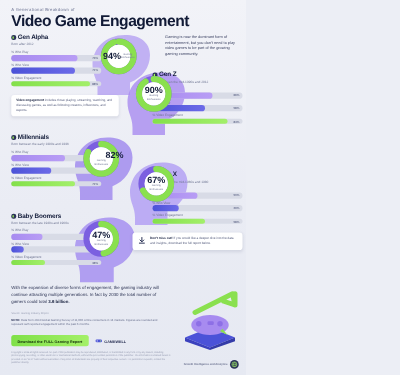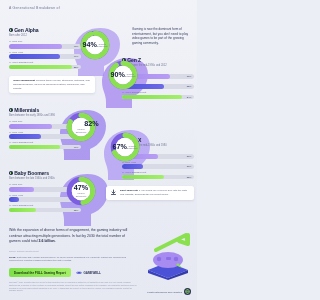--- a/index.html
+++ b/index.html
@@ -86,6 +86,7 @@
 
   <div class="header">
     <div class="kicker">A Generational Breakdown of</div>
+    <div class="title">Video Game Engagement</div>
   </div>
 
   <div class="intro">Gaming is now the dominant form of entertainment, but you don't need to play video games to be part of the growing gaming community.</div>

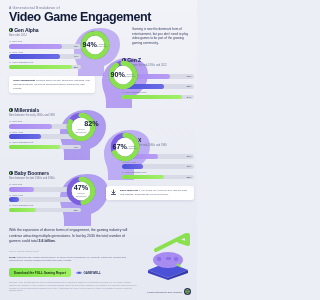--- a/index.html
+++ b/index.html
@@ -279,7 +279,7 @@
           <circle cx="15" cy="15" r="11.8" fill="none" stroke="#8ae04f" stroke-width="5" stroke-dasharray="66.7274279622472 74.14158662471912" transform="rotate(-90 15 15)" stroke-linecap="round"></circle>
           <circle cx="15" cy="15" r="9.200000000000001" fill="#ffffff"></circle>
         </svg>
-        <div style="position: absolute; left: 0px; top: 0px; width: 30px; height: 30px; display: flex; flex-direction: row; align-items: center; justify-content: center;">
+        <div style="position: absolute; left: 0px; top: 0px; width: 30px; height: 30px; display: flex; flex-direction: column; align-items: center; justify-content: center;">
           <div class="pct" style="font-size: 7.2px; font-weight: bold; color: rgb(18, 27, 57); line-height: 1;">90%</div>
           <div style="font-size: 2.1px; color: rgb(118, 125, 153); line-height: 1.3; text-align: center; margin-top: 0.6px; white-space: pre-line;">Gaming
 Enthusiasts</div>

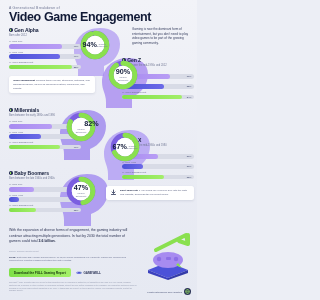--- a/index.html
+++ b/index.html
@@ -303,7 +303,7 @@
           <circle cx="15" cy="15" r="11.8" fill="none" stroke="#8ae04f" stroke-width="5" stroke-dasharray="49.67486303856182 74.14158662471912" transform="rotate(-90 15 15)" stroke-linecap="round"></circle>
           <circle cx="15" cy="15" r="9.200000000000001" fill="#ffffff"></circle>
         </svg>
-        <div style="position: absolute; left: 0px; top: 0px; width: 30px; height: 30px; display: flex; align-items: center; justify-content: center;">
+        <div style="position: absolute; left: 0px; top: 0px; width: 30px; height: 30px; display: flex; flex-direction: column; align-items: center; justify-content: center;">
           <div class="pct" style="font-size: 7.2px; font-weight: bold; color: rgb(18, 27, 57); line-height: 1;">67%</div>
           <div style="font-size: 2.1px; color: rgb(118, 125, 153); line-height: 1.3; text-align: center; margin-top: 0.6px; white-space: pre-line;">Gaming
 Enthusiasts</div>

